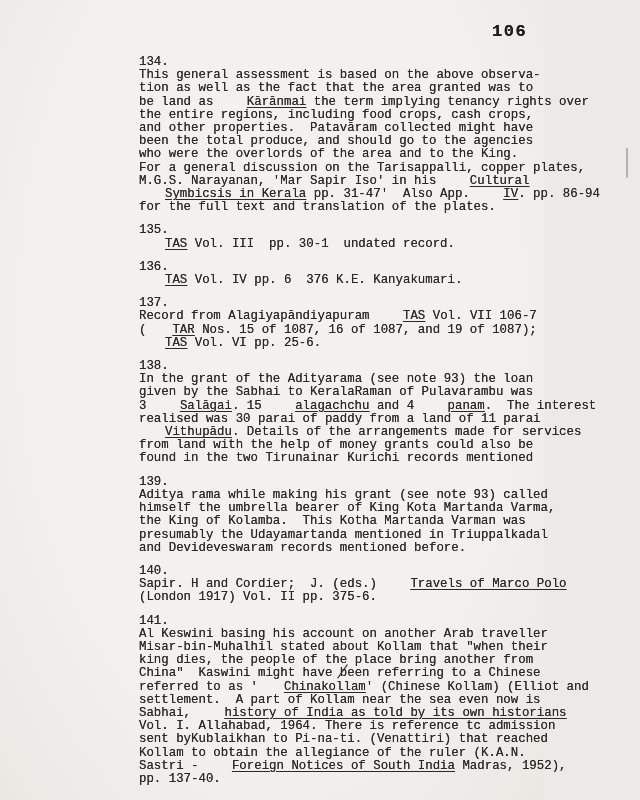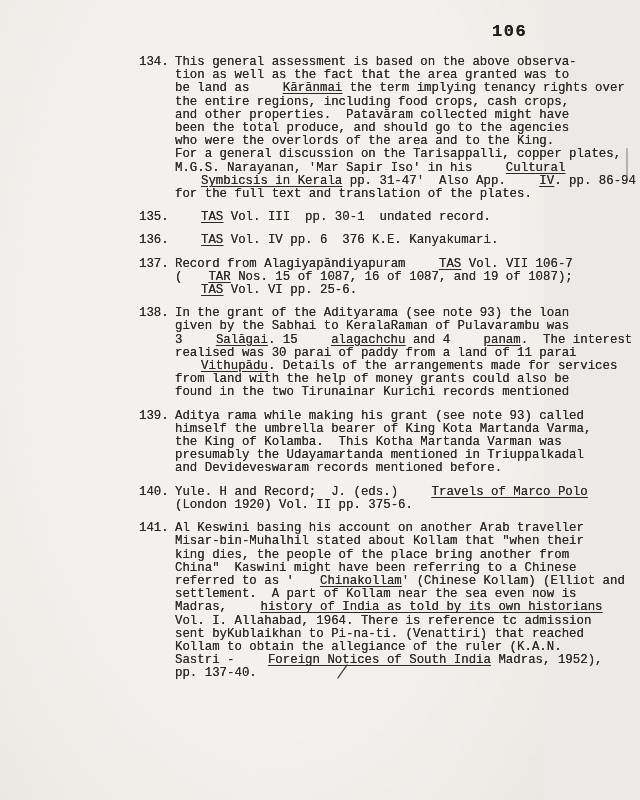--- a/index.html
+++ b/index.html
@@ -42,6 +42,7 @@
   .note {
     display: flex;
     margin-bottom: 10px;
+    flex-direction: column;
   }
   .note-num {
     flex: none;

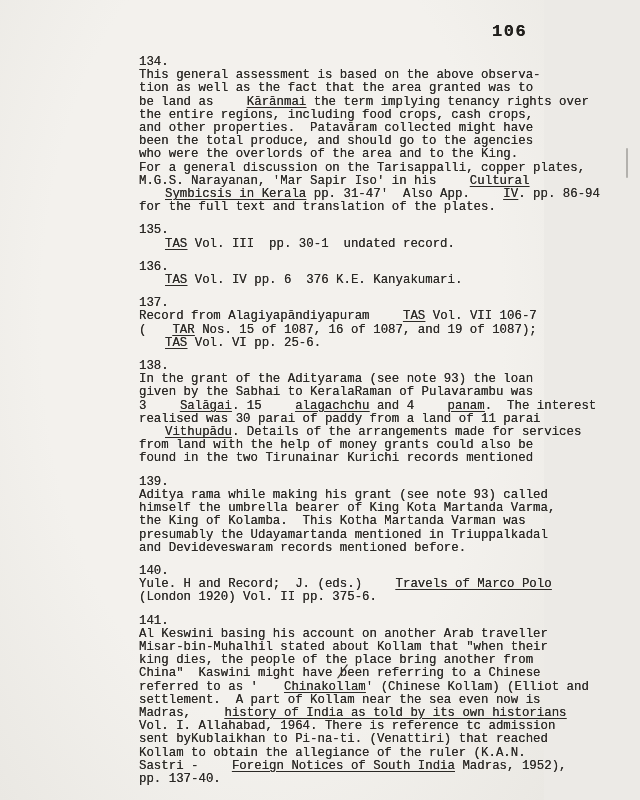--- a/index.html
+++ b/index.html
@@ -147,7 +147,7 @@
       <div class="note">
         <span class="note-num">140.</span>
         <div class="note-body">
-          <div class="line"><span>Yule. H and Record;  J. (eds.) </span><span class="u">Travels of Marco Polo</span></div>
+          <div class="line"><span>Sapir. H and Cordier;  J. (eds.) </span><span class="u">Travels of Marco Polo</span></div>
           <div class="line"><span>(London 1920) Vol. II pp. 375-6.</span></div>
         </div>
       </div>

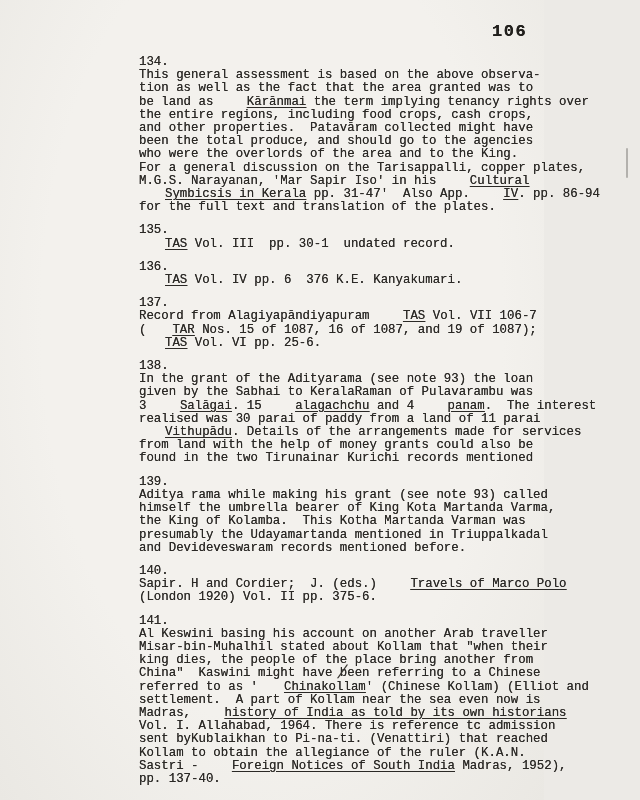--- a/index.html
+++ b/index.html
@@ -148,7 +148,7 @@
         <span class="note-num">140.</span>
         <div class="note-body">
           <div class="line"><span>Sapir. H and Cordier;  J. (eds.) </span><span class="u">Travels of Marco Polo</span></div>
-          <div class="line"><span>(London 1920) Vol. II pp. 375-6.</span></div>
+          <div class="line"><span>(London 1917) Vol. II pp. 375-6.</span></div>
         </div>
       </div>
       <div class="note">

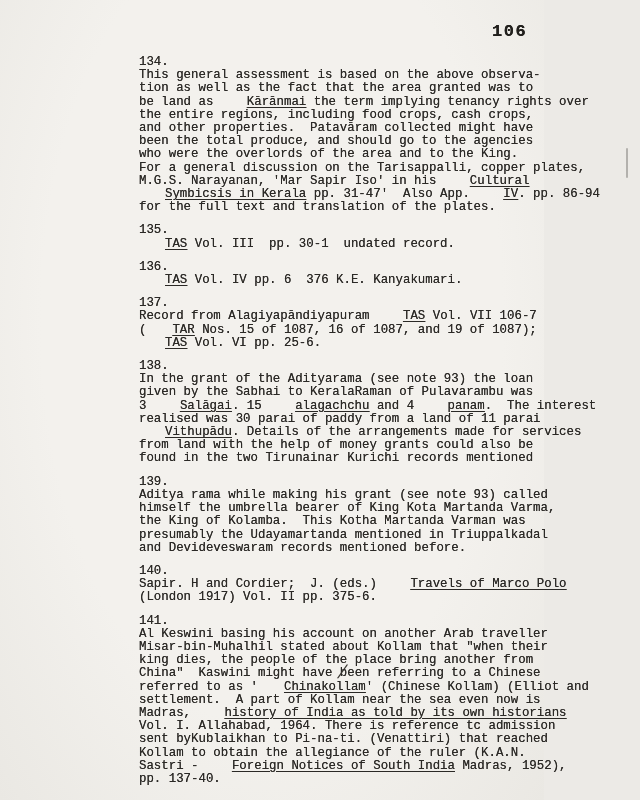--- a/index.html
+++ b/index.html
@@ -160,7 +160,7 @@
           <div class="line"><span>China"  Kaswini might have been referring to a Chinese</span></div>
           <div class="line"><span>referred to as '</span><span class="u">Chinakollam</span><span>' (Chinese Kollam) (Elliot and</span></div>
           <div class="line"><span>settlement.  A part of Kollam near the sea even now is</span></div>
-          <div class="line"><span>Madras, </span><span class="u">history of India as told by its own historians</span></div>
+          <div class="line"><span>Sabhai, </span><span class="u">history of India as told by its own historians</span></div>
           <div class="line"><span>Vol. I. Allahabad, 1964. There is reference tc admission</span></div>
           <div class="line"><span>sent byKublaikhan to Pi-na-ti. (Venattiri) that reached</span></div>
           <div class="line"><span>Kollam to obtain the allegiance of the ruler (K.A.N.</span></div>

